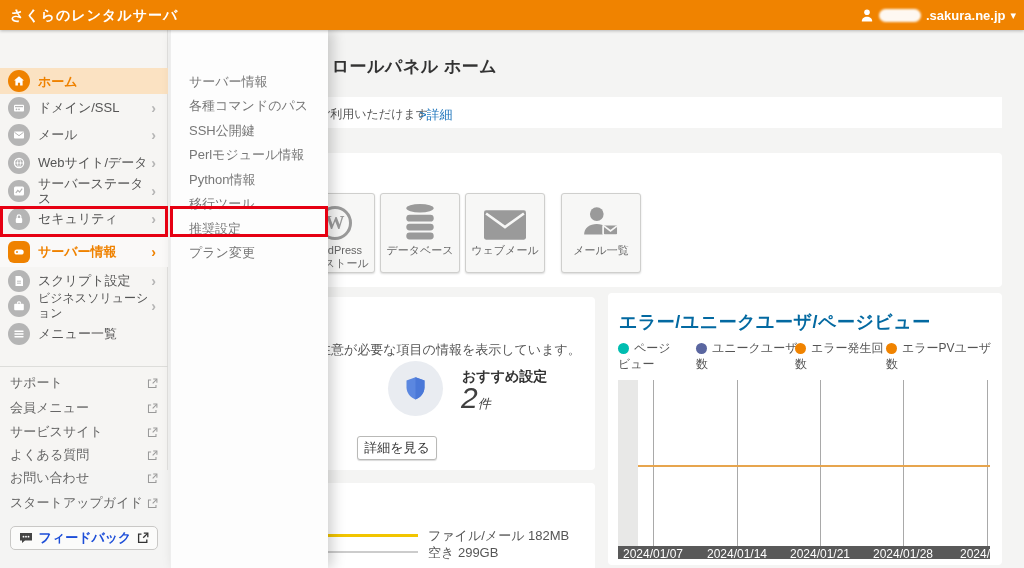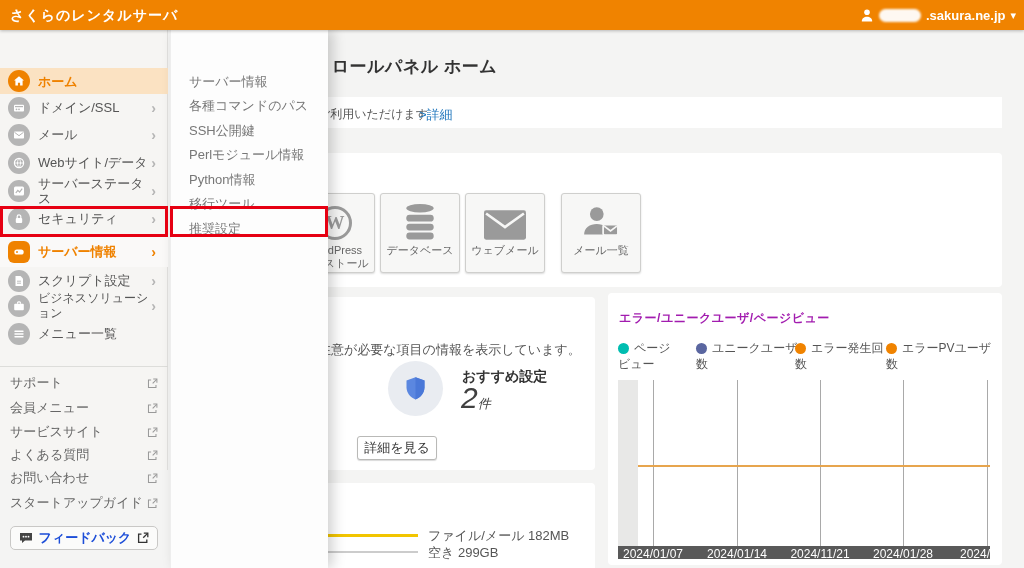--- a/index.html
+++ b/index.html
@@ -392,6 +392,7 @@
     <div class="fly-item" style="top:138px;">Python情報</div>
     <div class="fly-item" style="top:162px;">移行ツール</div>
     <div class="fly-item" style="top:187px;">推奨設定</div>
+    <div class="fly-item" style="top:211px;">プラン変更</div>
   </div>
 
   <div class="redbox" style="left:0; top:206px; width:168px; height:31px;"></div>

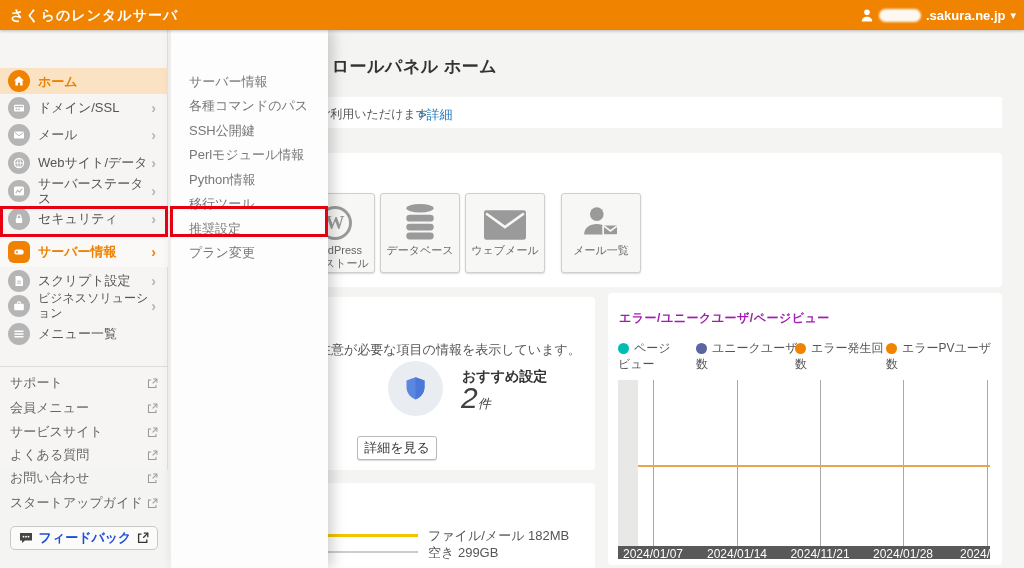--- a/index.html
+++ b/index.html
@@ -83,7 +83,7 @@
   .disk-line-free { position:absolute; left:70px; top:68px; width:158px; border-top:2px solid #ccc; }
   .disk-lbl { position:absolute; left:238px; font-size:13px; color:#555; white-space:nowrap; }
 
-  .chart-title { position:absolute; left:11px; top:17px; font-size:12px; font-weight:bold; color:#a21caf;
+  .chart-title { position:absolute; left:11px; top:17px; font-size:18px; font-weight:bold; color:#0369a1;
                  letter-spacing:.5px; }
   .legend-item { position:absolute; top:47px; font-size:12px; color:#555; line-height:16px;
                  text-indent:16px; }

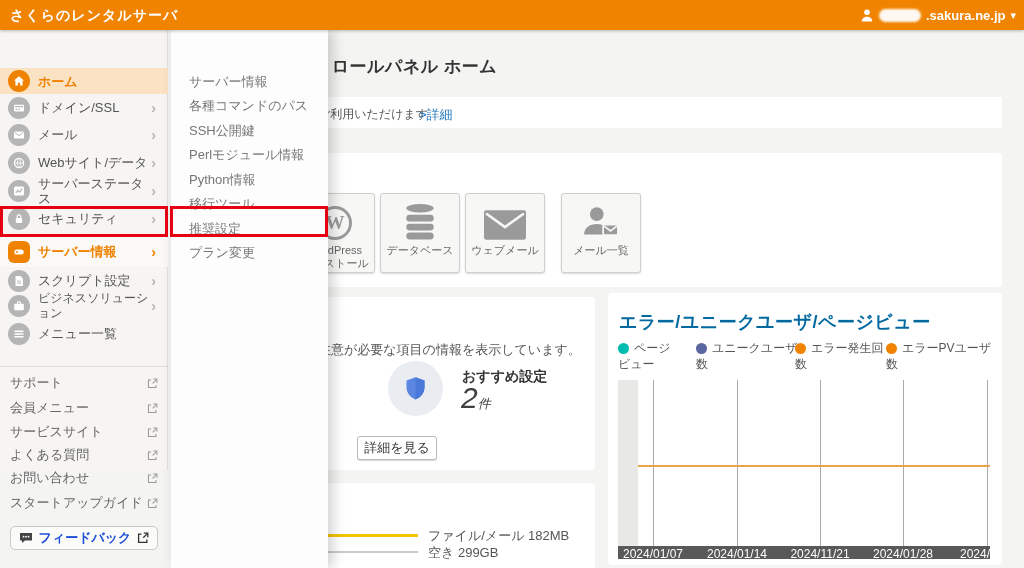--- a/index.html
+++ b/index.html
@@ -201,7 +201,7 @@
     <div class="axis-band"></div>
     <span class="axis-lbl" style="left:45px;">2024/01/07</span>
     <span class="axis-lbl" style="left:129px;">2024/01/14</span>
-    <span class="axis-lbl" style="left:212px;">2024/11/21</span>
+    <span class="axis-lbl" style="left:212px;">2024/01/21</span>
     <span class="axis-lbl" style="left:295px;">2024/01/28</span>
     <span class="axis-lbl" style="left:382px;">2024/02/04</span>
   </div>

